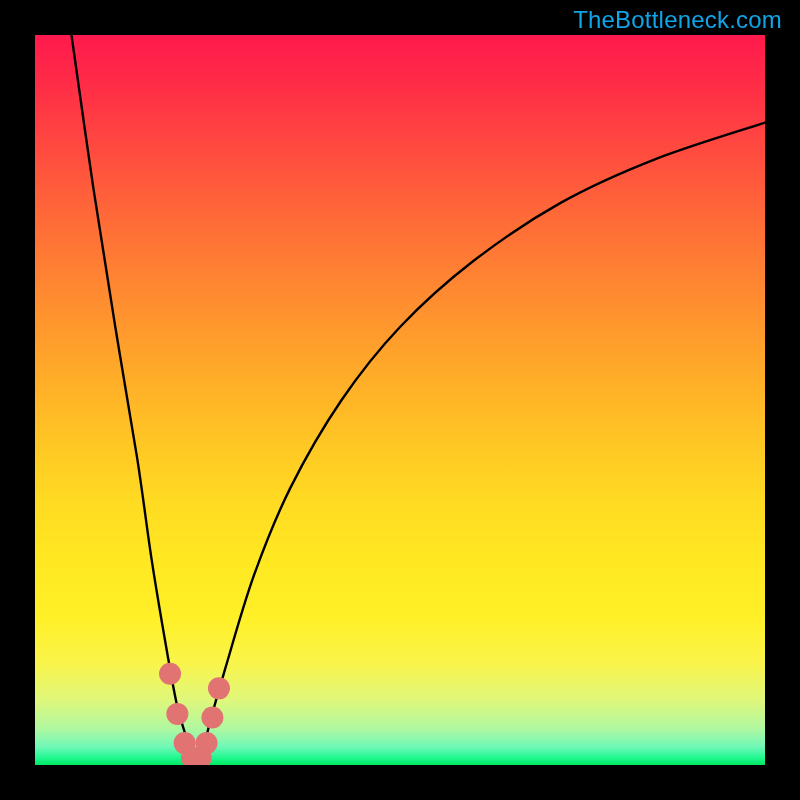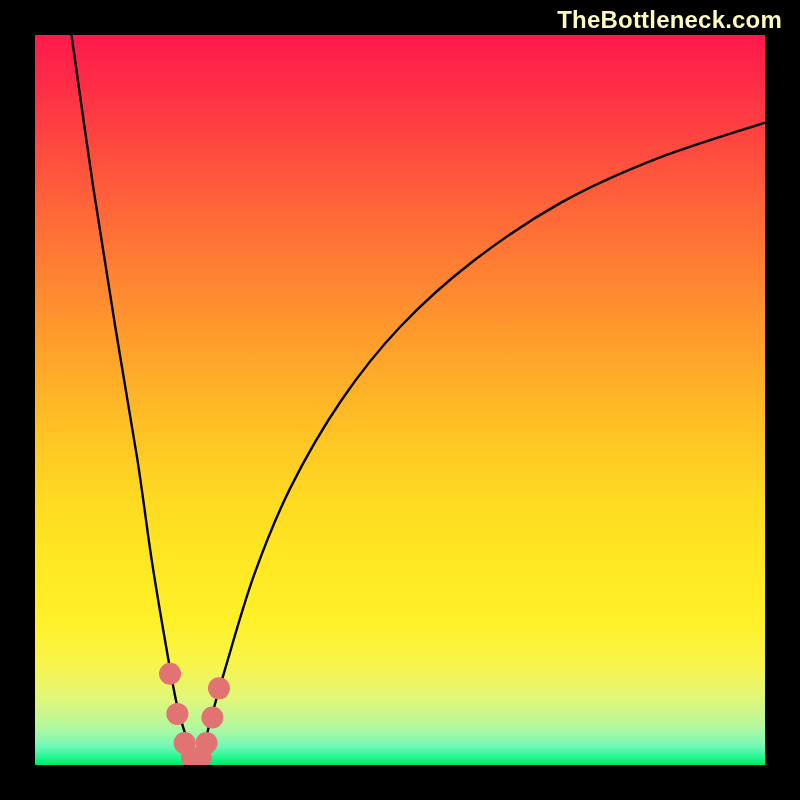--- a/index.html
+++ b/index.html
@@ -57,9 +57,9 @@
     position: absolute;
     top: 6px;
     right: 18px;
-    color: #fef9c3;
+    color: #0ea5e9;
     font-size: 24px;
-    font-weight: 700;
+    font-weight: 400;
     letter-spacing: 0.2px;
   }
   svg.curves {

